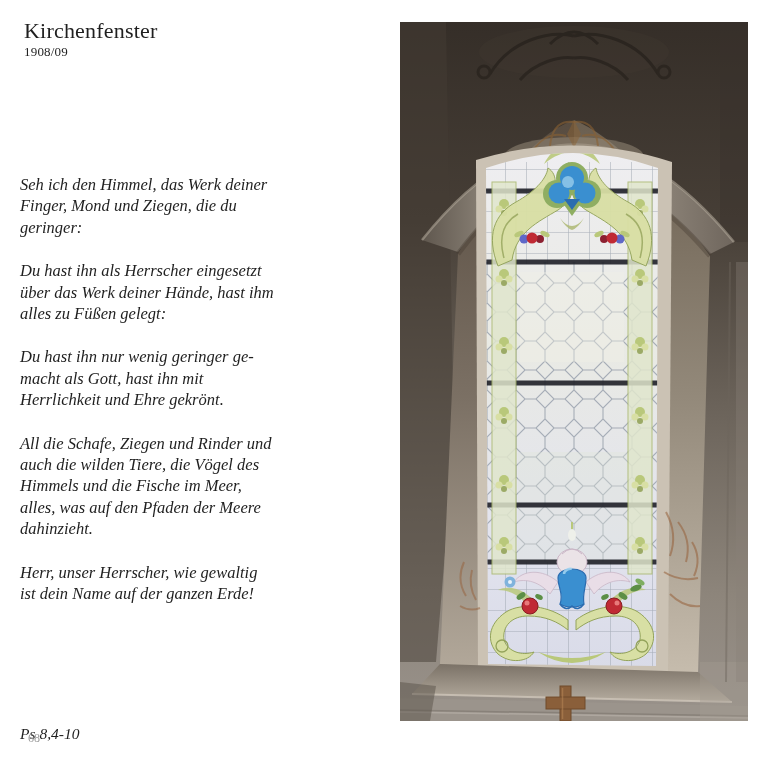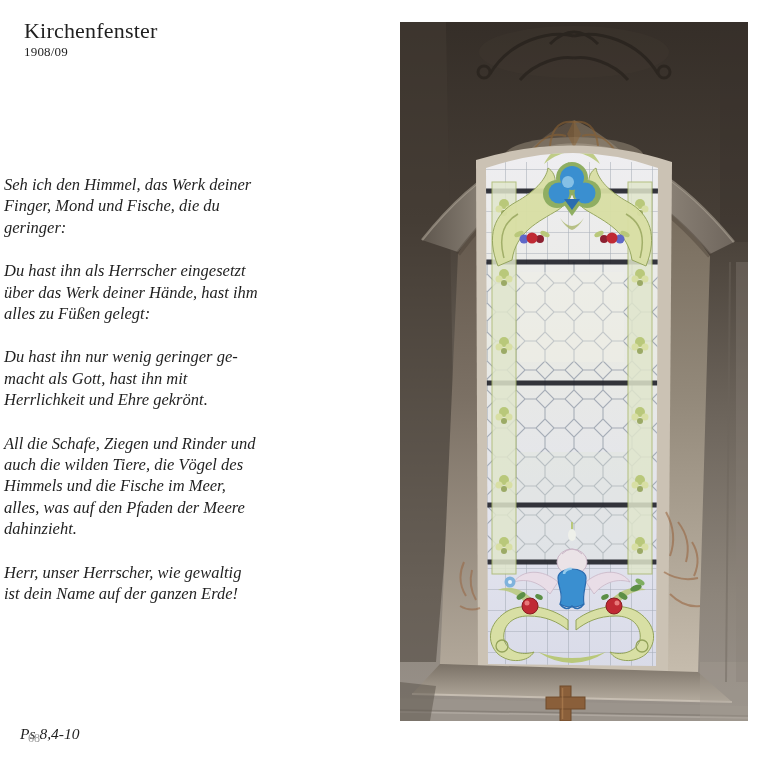--- a/index.html
+++ b/index.html
@@ -11,7 +11,7 @@
   .heading{position:absolute;left:24px;top:18px;}
   .heading h1{font-size:22px;font-weight:400;margin:0;letter-spacing:.2px;}
   .subtitle{font-size:13px;margin-top:0;letter-spacing:.2px;}
-  .psalm{position:absolute;left:4px;top:174px;width:345px;
+  .psalm{position:absolute;left:20px;top:174px;width:345px;
          font-style:italic;font-size:16.5px;line-height:21.4px;}
   .psalm .para{margin:0 0 22px 0;}
   .citation{position:absolute;left:20px;top:702px;font-style:italic;font-size:15.5px;margin-top:23px;}

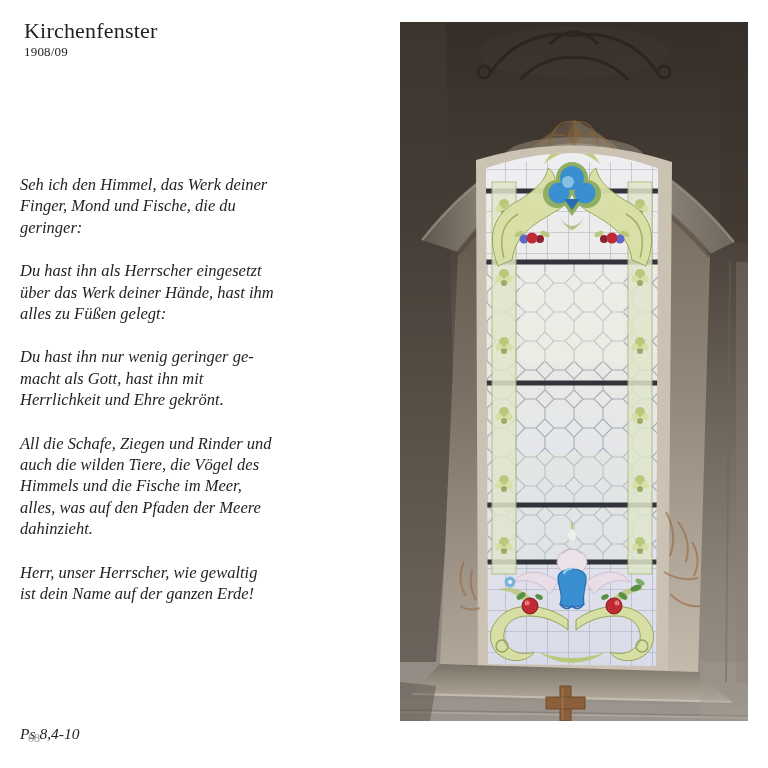--- a/index.html
+++ b/index.html
@@ -47,7 +47,7 @@
   <section class="psalm">
       <div class="para">
         <div>Seh ich den Himmel, das Werk deiner</div>
-        <div>Finger, Mond und Fische, die du</div>
+        <div>Finger, Mond und Ziegen, die du</div>
         <div>geringer:</div>
       </div>
       <div class="para">

